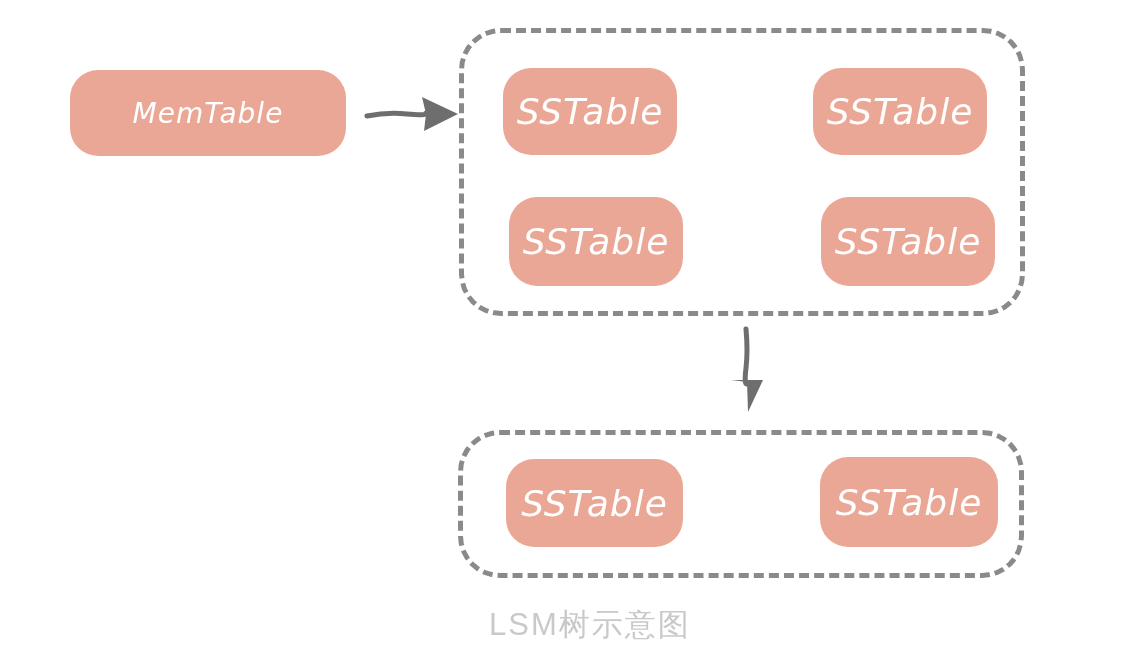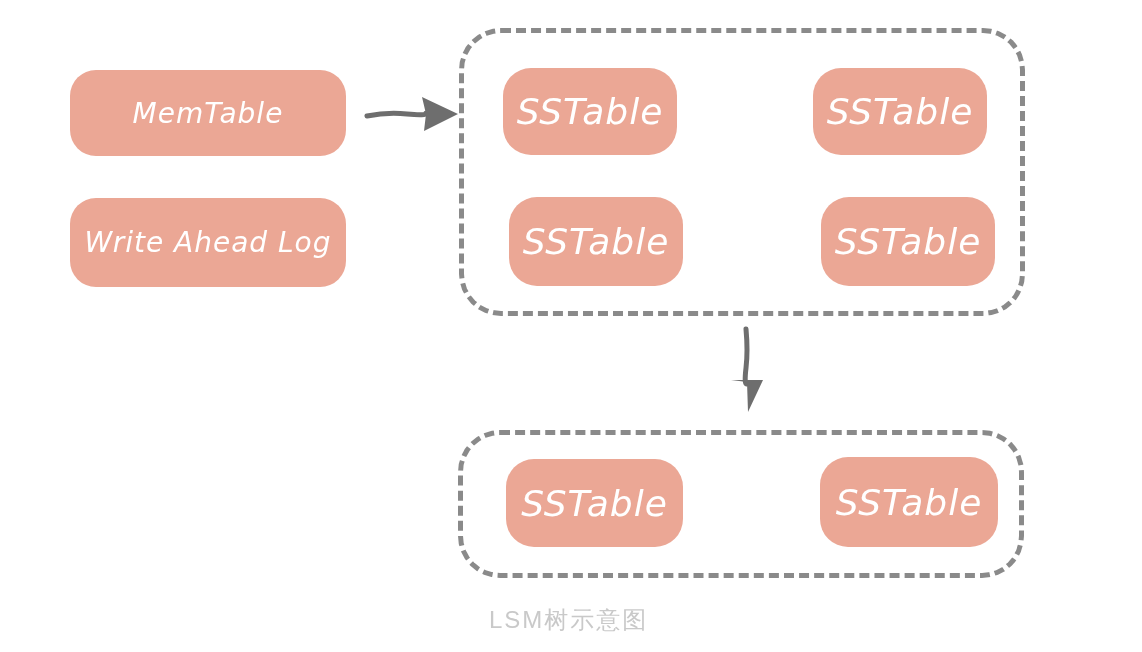--- a/index.html
+++ b/index.html
@@ -28,7 +28,7 @@
     letter-spacing: 1px;
     font-size: 36px;
   }
-  .node.big { font-size: 28px; border-radius: 26px; }
+  .node.big { font-size: 28px; }
   .group {
     position: absolute;
     border: 5px dashed #8A8A8A;

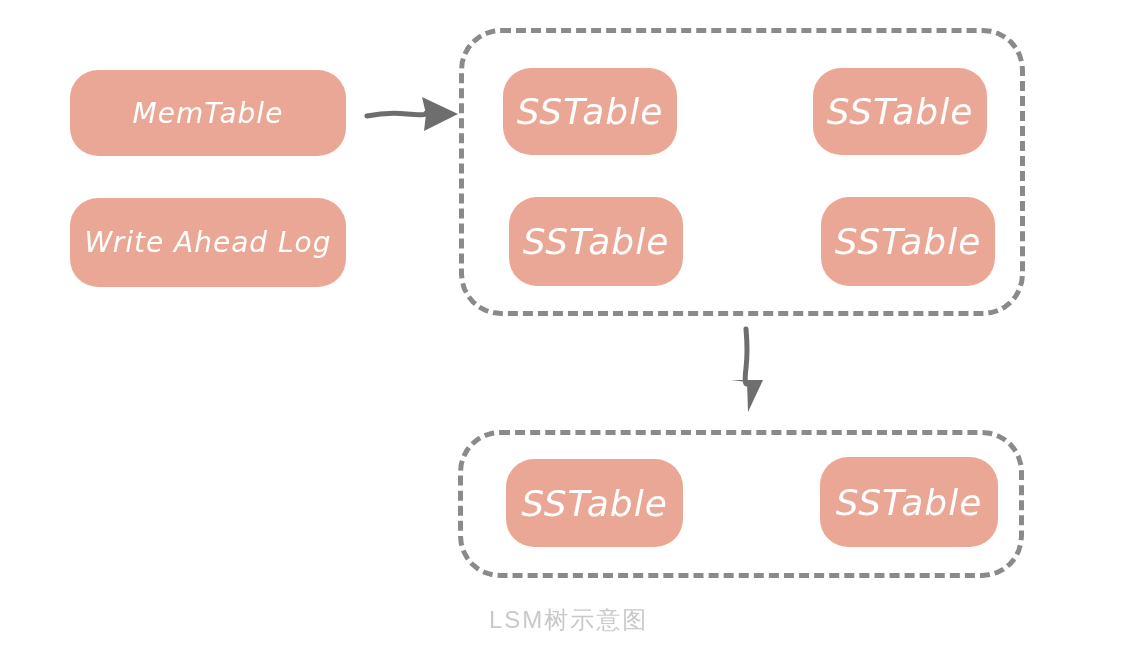--- a/index.html
+++ b/index.html
@@ -54,7 +54,6 @@
 
   <div class="node big" style="left:70px; top:70px; width:276px; height:86px;">MemTable</div>
 
-  <div class="node big" style="left:70px; top:198px; width:276px; height:89px;">Write Ahead Log</div>
 
   <svg class="arrow" style="left:362px; top:90px;" width="100" height="44" viewBox="0 0 100 44">
     <path d="M5 26 Q 25 22 45 24 T 64 23" stroke="#6E6E6E" stroke-width="5" fill="none" stroke-linecap="round"></path>

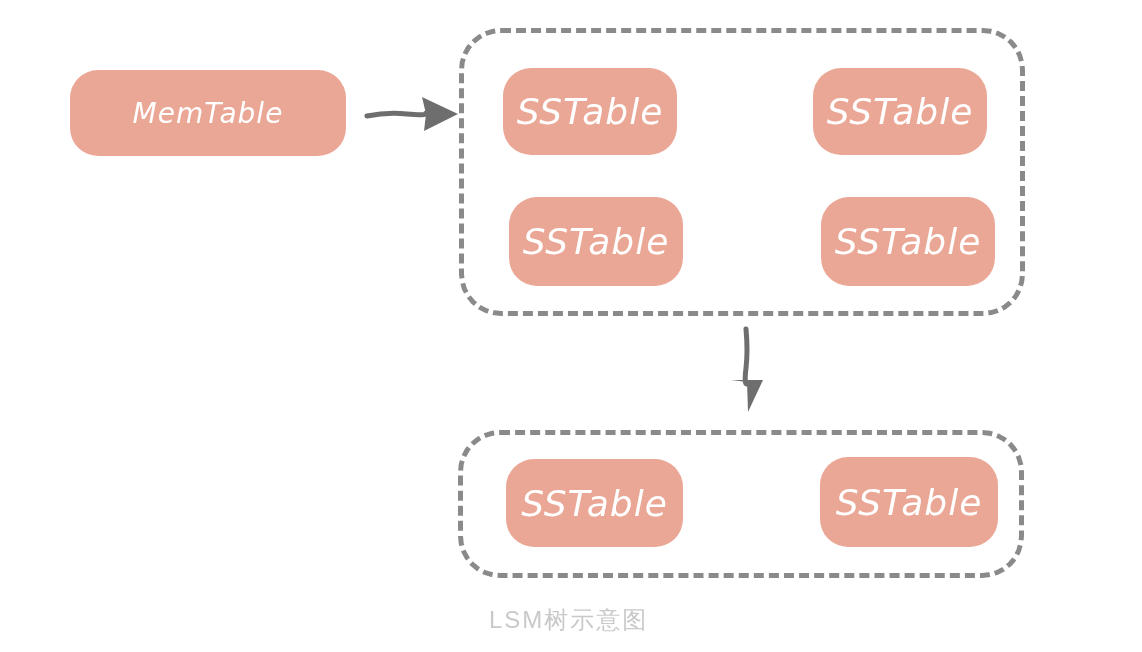--- a/index.html
+++ b/index.html
@@ -41,7 +41,7 @@
   .caption {
     position: absolute;
     color: #C9C9C9;
-    font-size: 24px;
+    font-size: 31px;
     letter-spacing: 2px;
     font-family: "Liberation Sans", sans-serif;
     white-space: nowrap;

